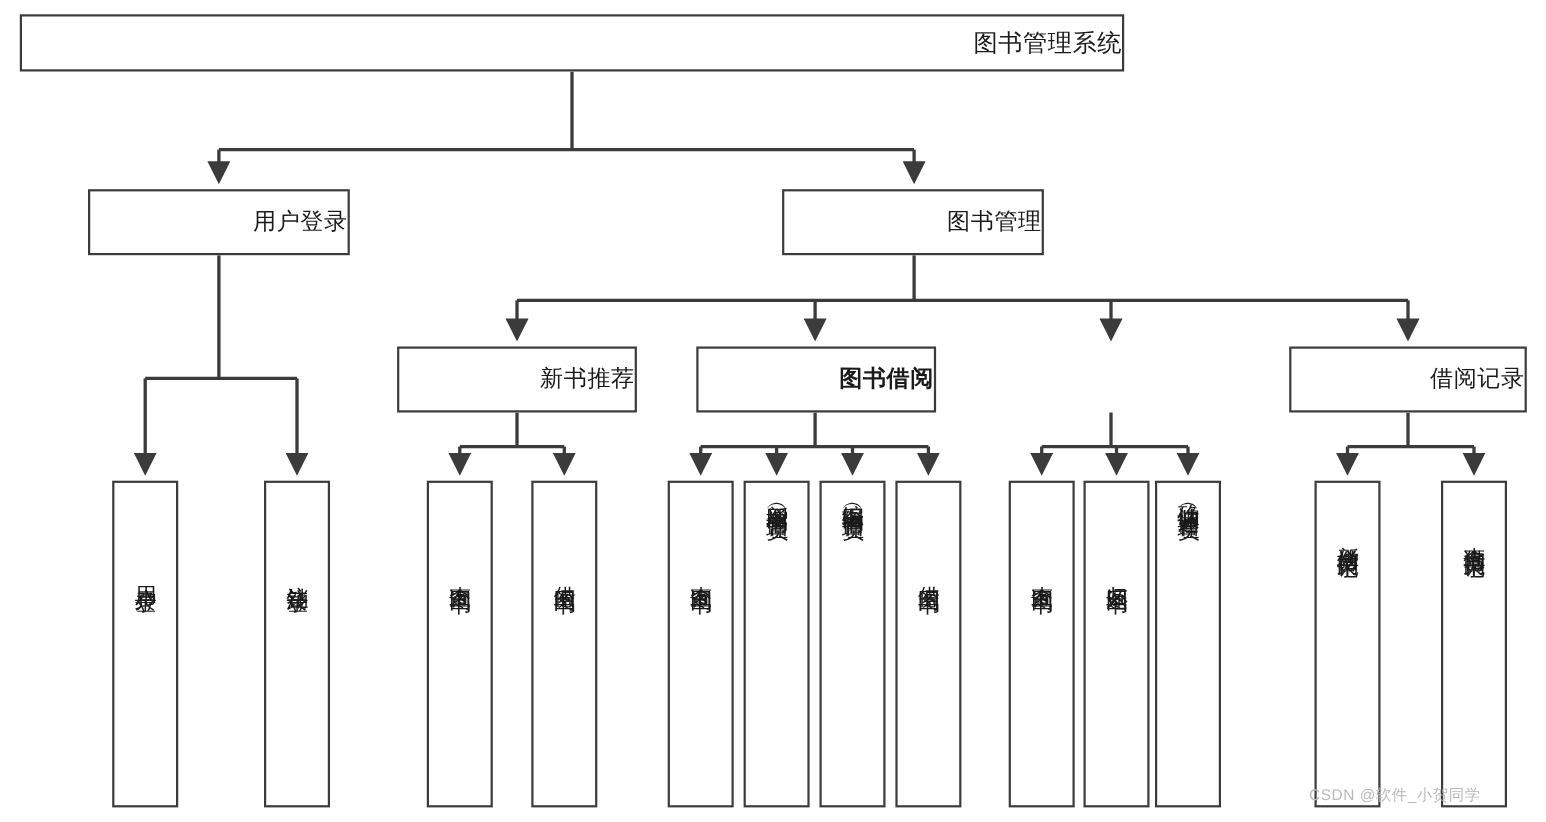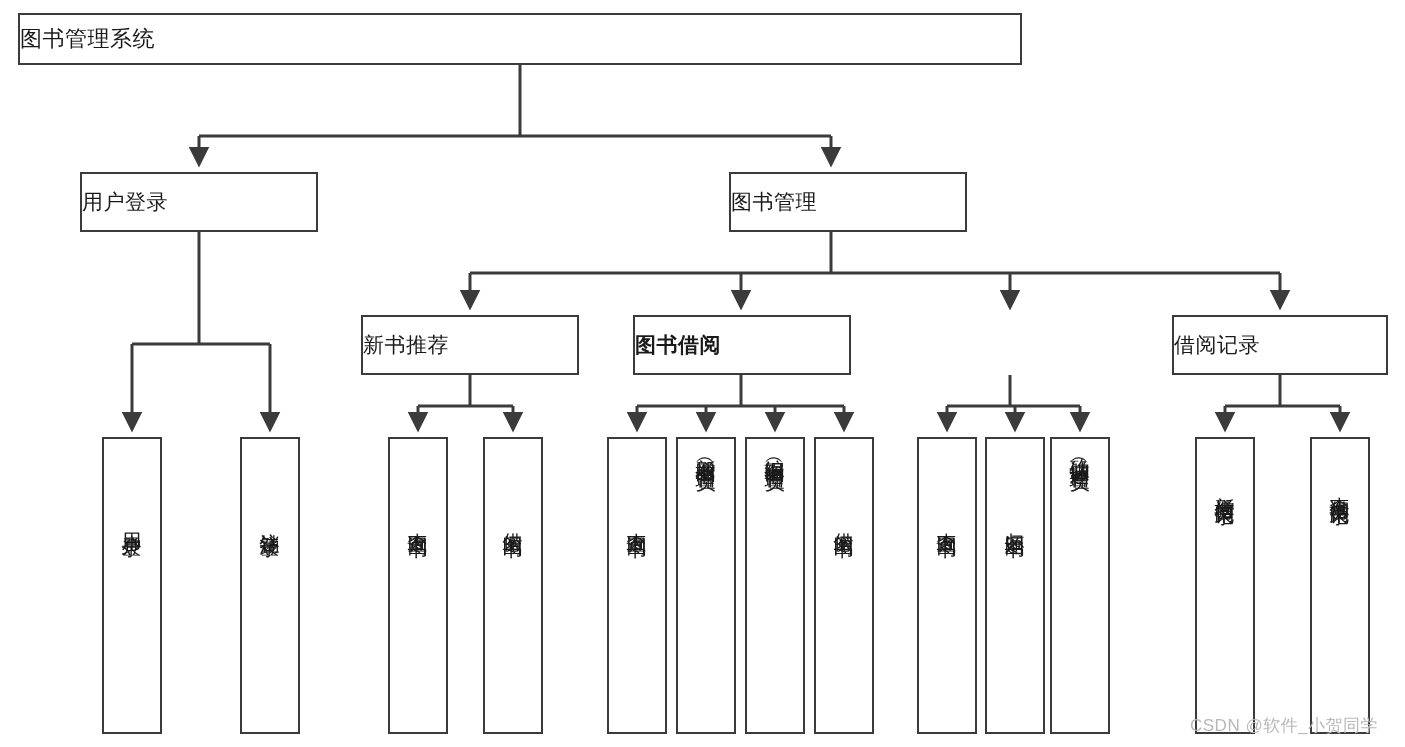--- a/index.html
+++ b/index.html
@@ -32,7 +32,7 @@
     background: #ffffff;
     display: flex;
     align-items: center;
-    justify-content: flex-start;
+    justify-content: flex-end;
     color: #1a1a1a;
   }
   .node-label {

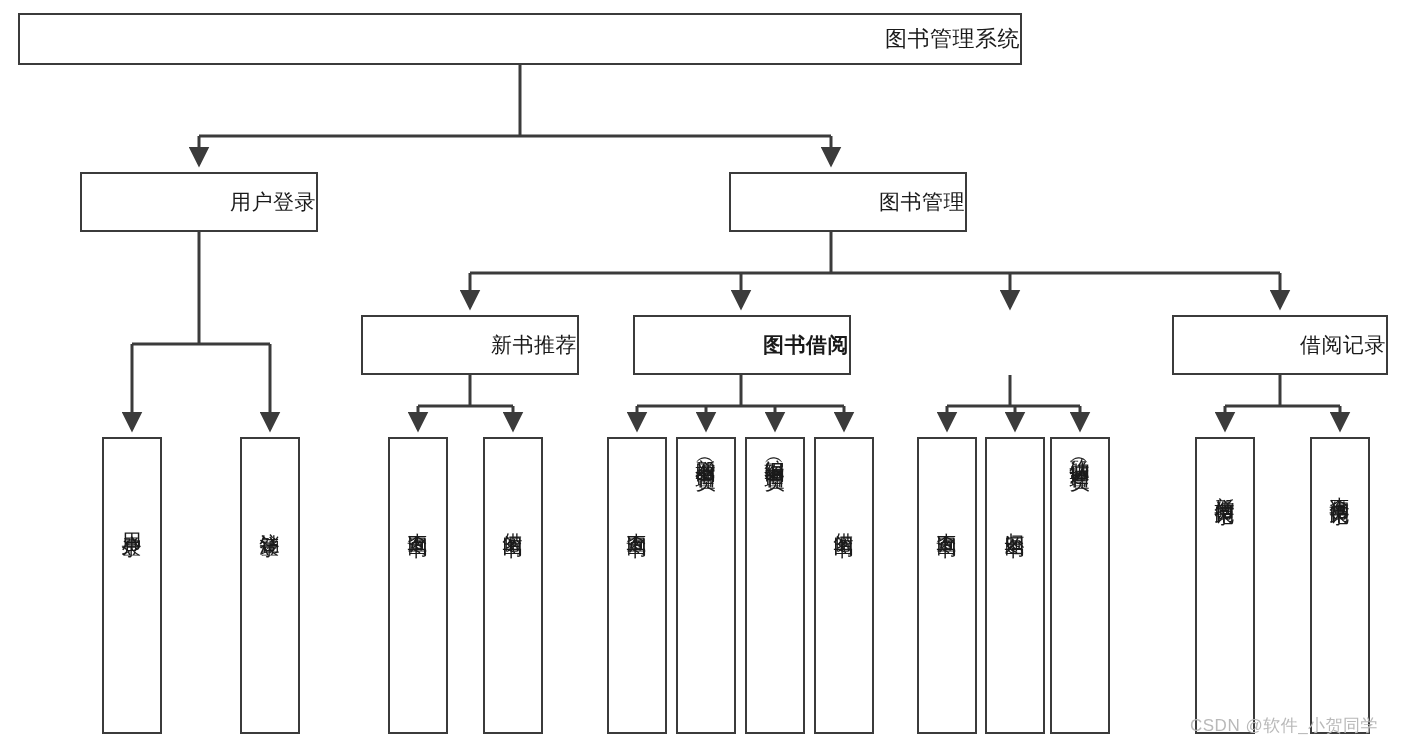--- a/index.html
+++ b/index.html
@@ -133,7 +133,7 @@
     <span class="node-label">用户登录</span>
   </div>
 
-  <div class="node horizontal" style="left:711px; top:172px; width:238px; height:60px;margin-left:18px;">
+  <div class="node horizontal" style="left:711px; top:172px; width:238px; height:60px;">
     <span class="node-label">图书管理</span>
   </div>
 

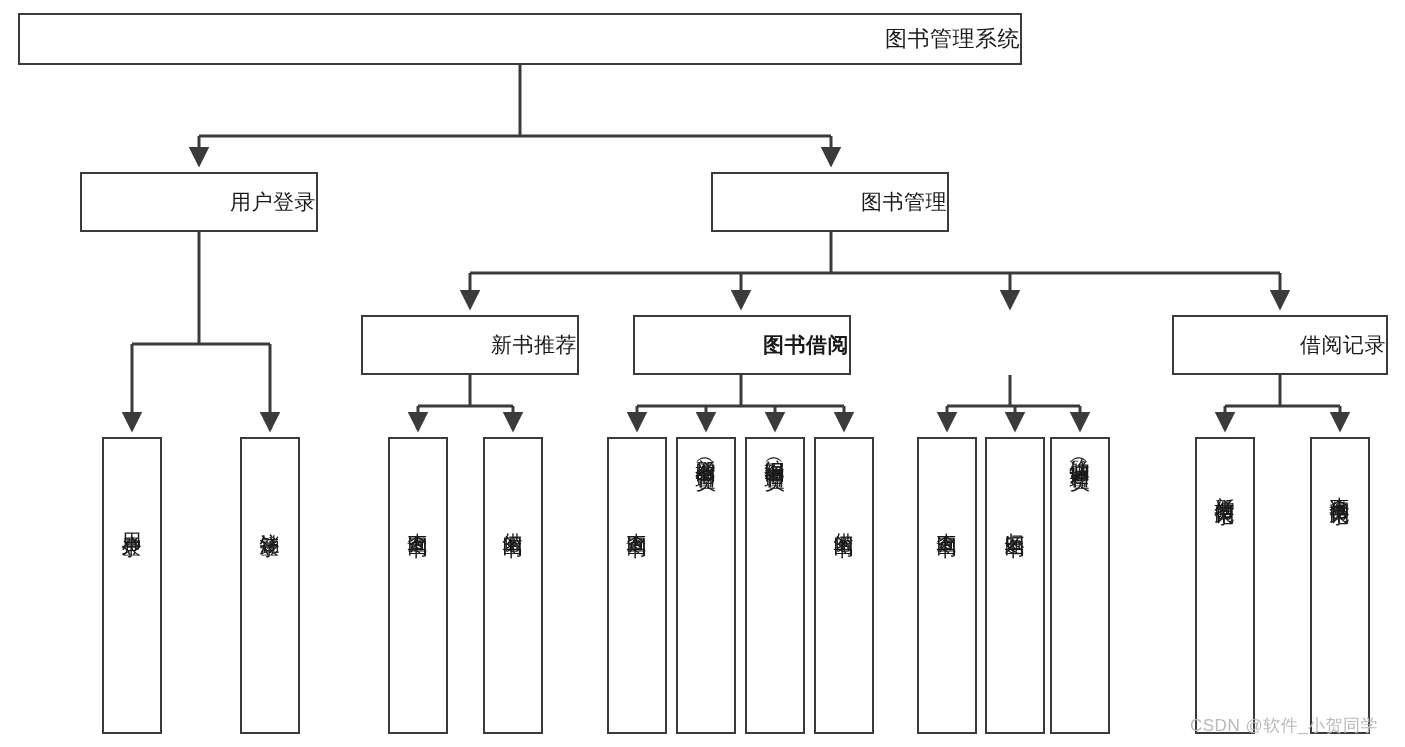--- a/index.html
+++ b/index.html
@@ -63,7 +63,7 @@
   }
   .watermark {
     position: absolute;
-    font-size: 17px;
+    font-size: 14px;
     color: #b9b9b9;
     white-space: nowrap;
     letter-spacing: 0.5px;

